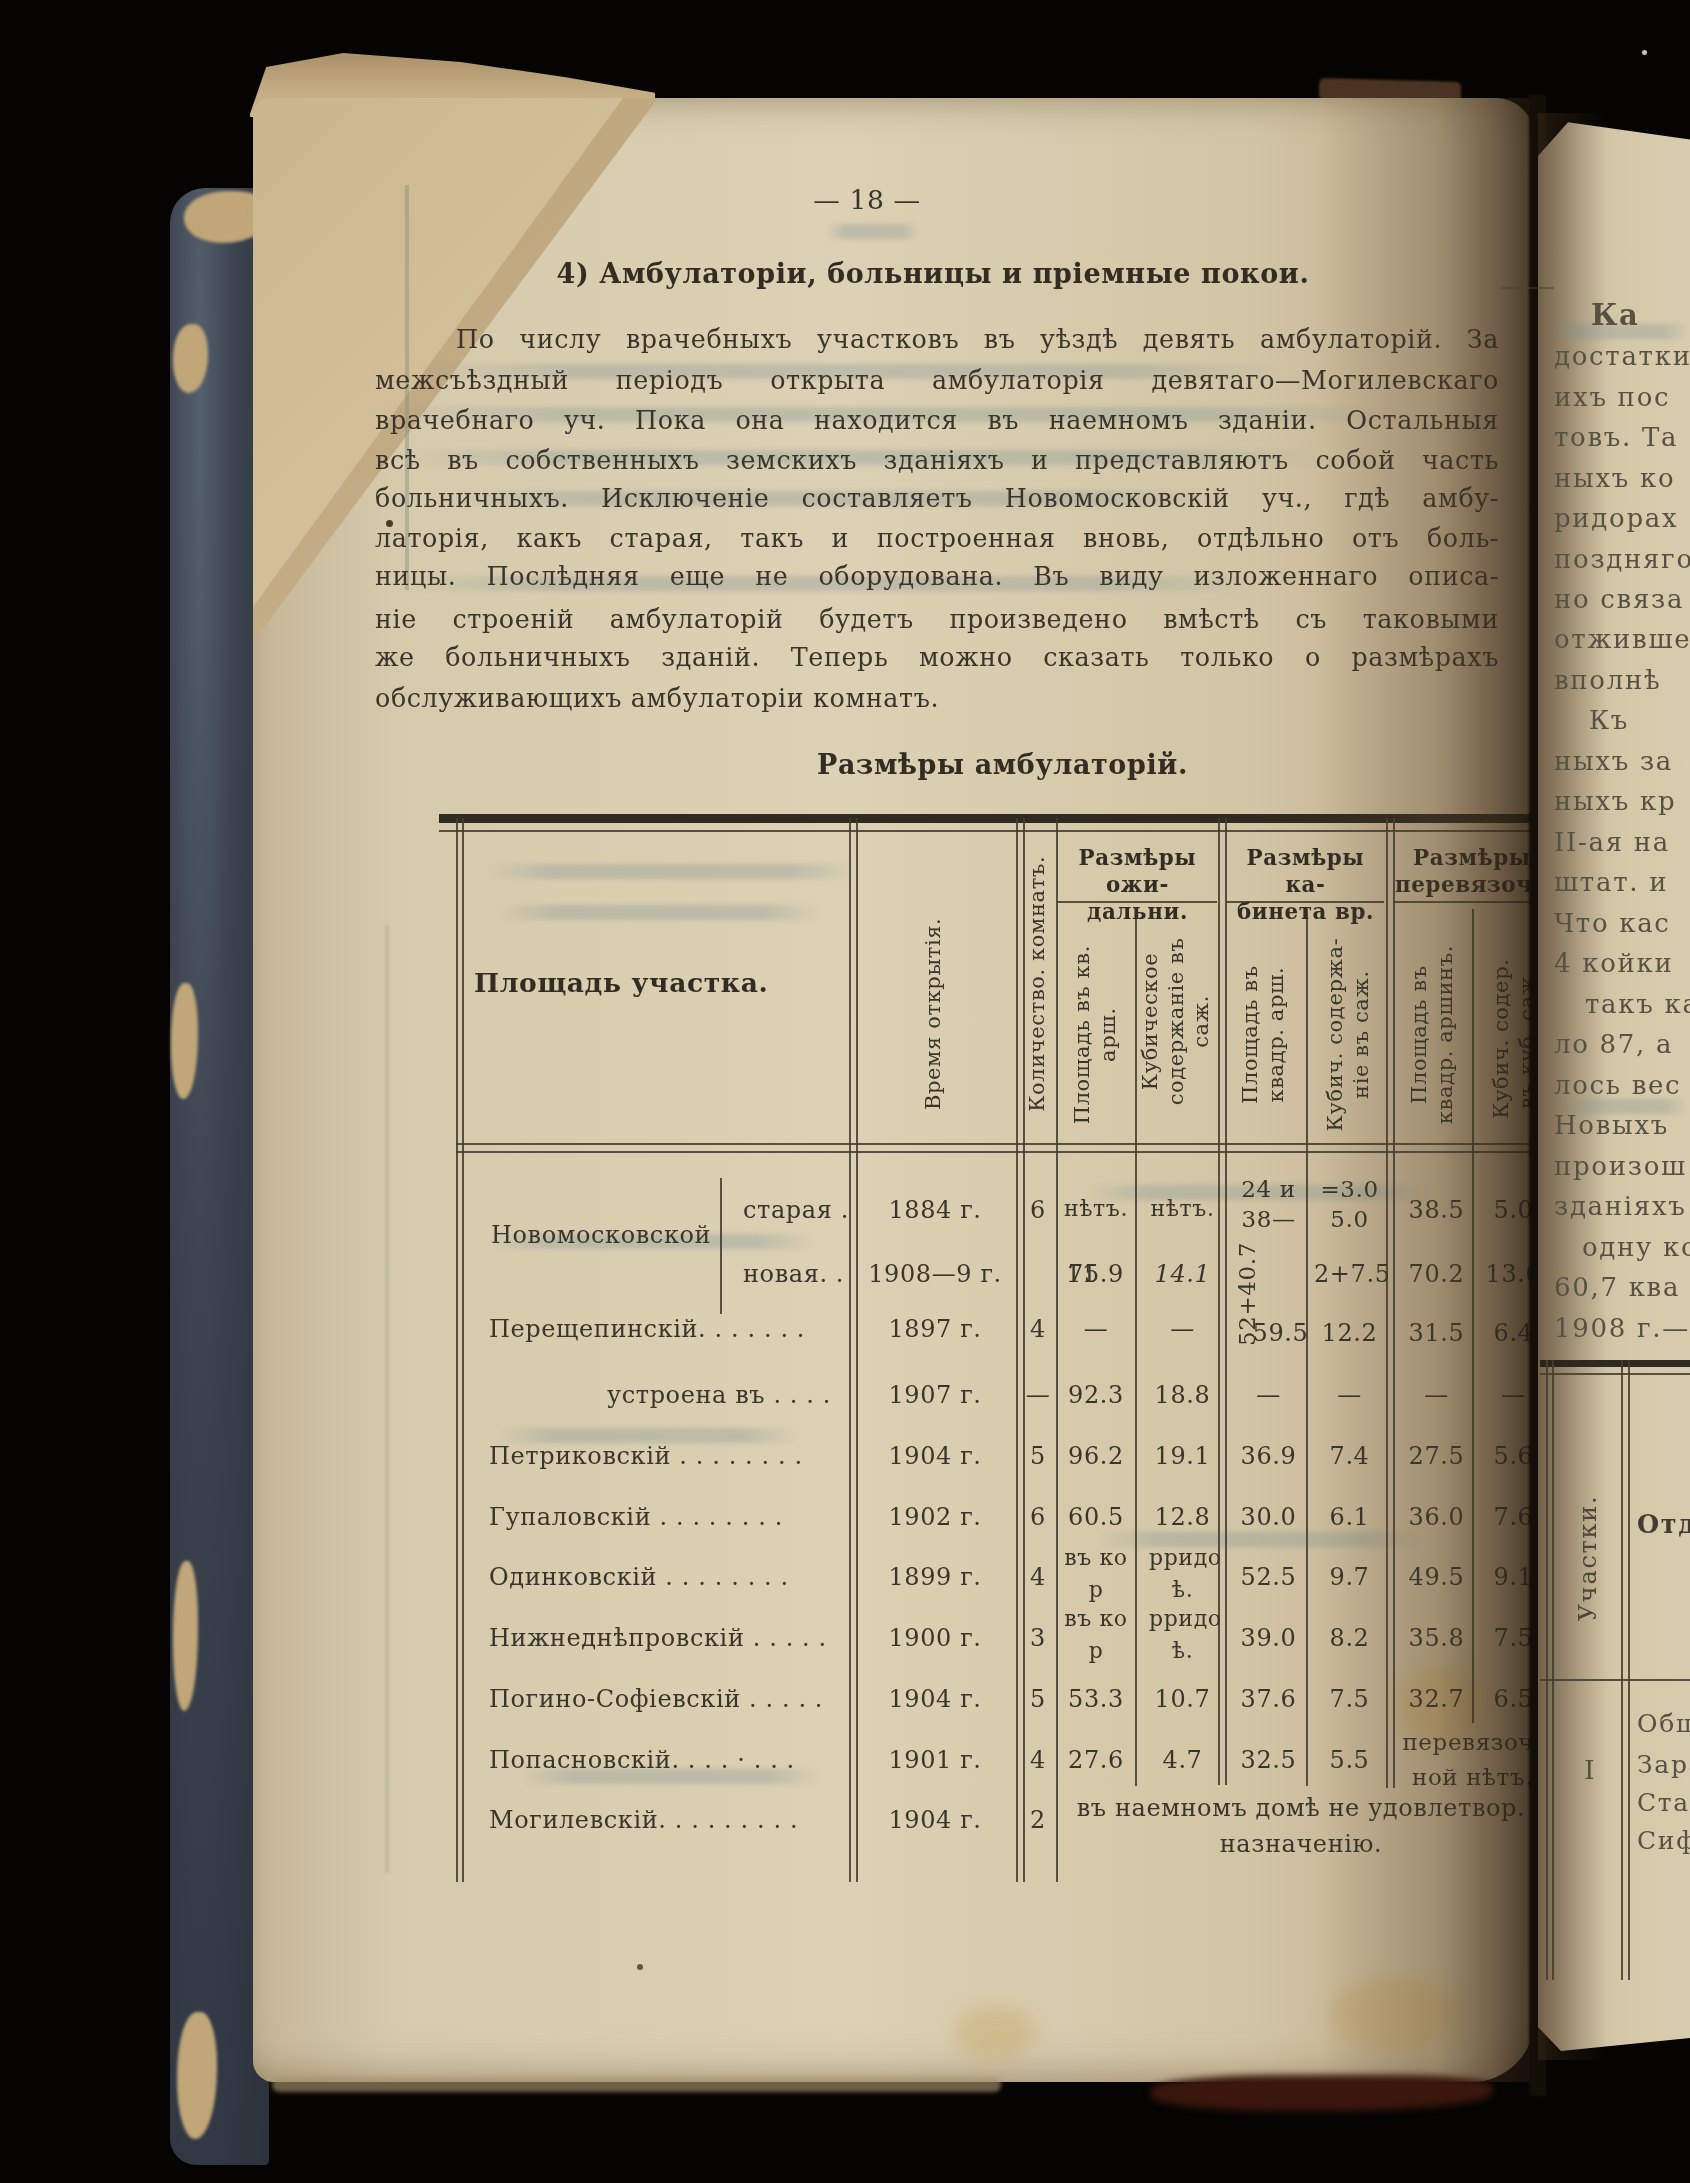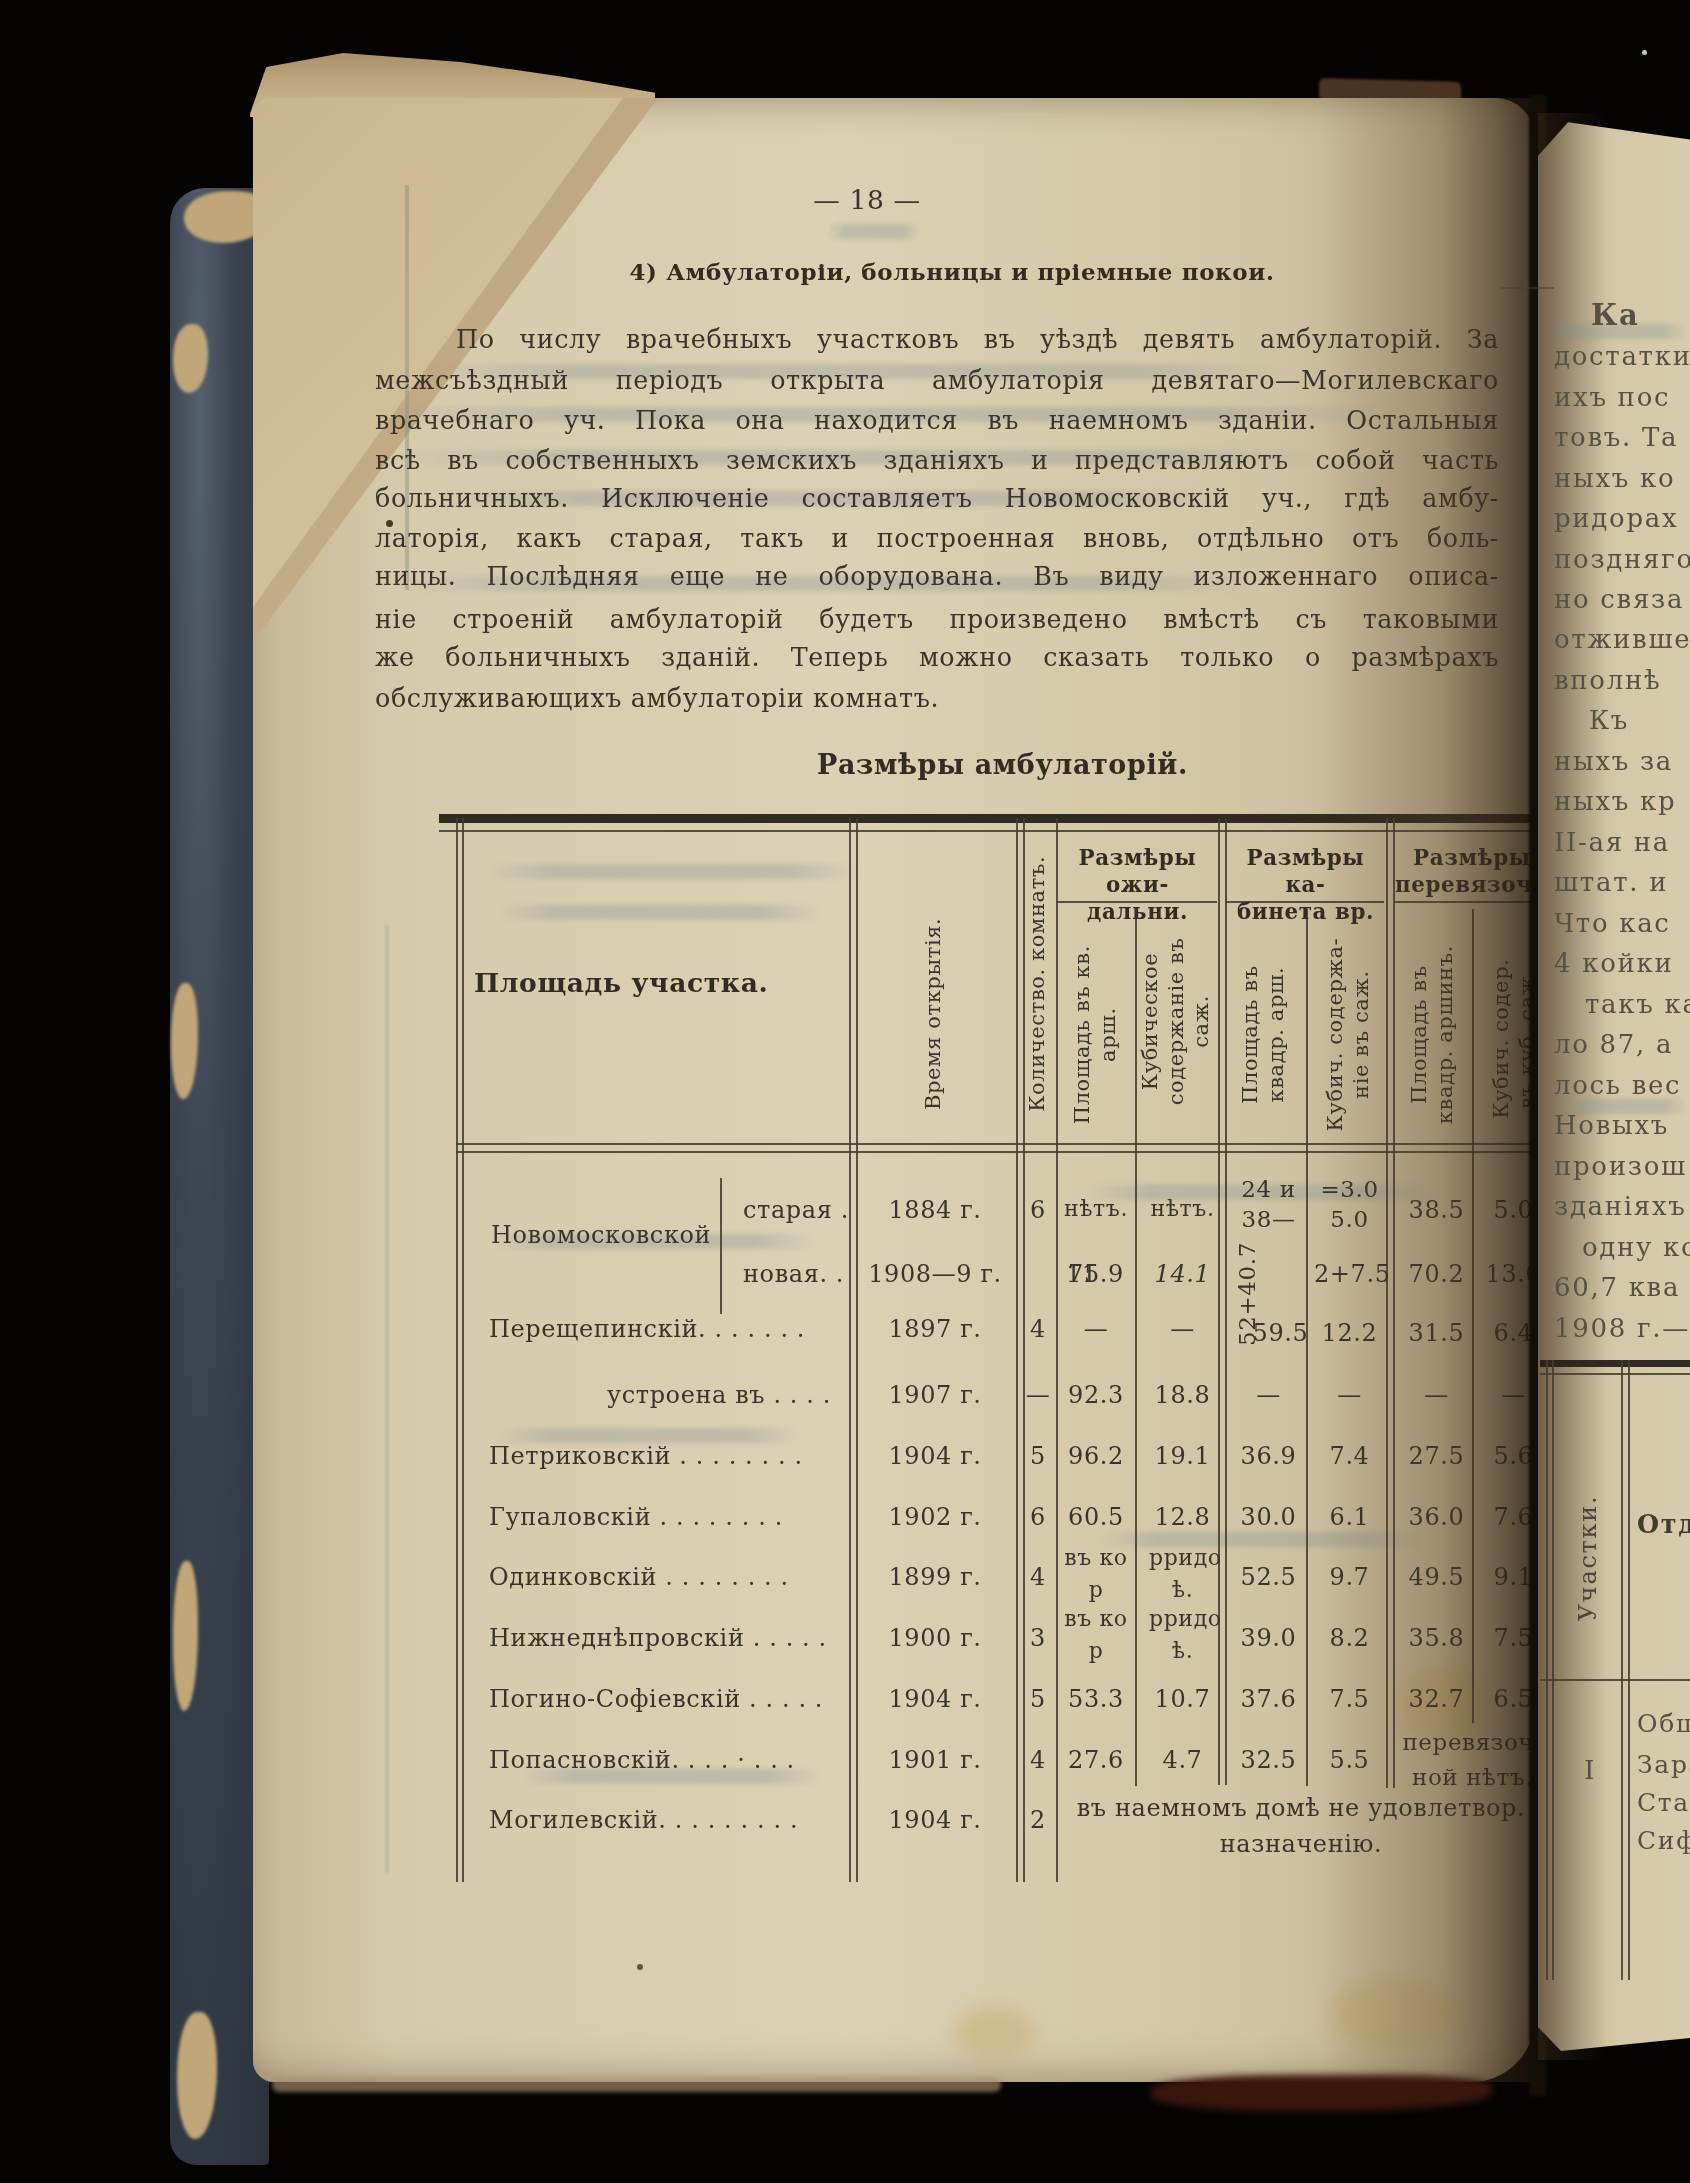--- a/index.html
+++ b/index.html
@@ -114,7 +114,7 @@
   <div class="speck" style="left:1642px;top:50px;width:4.6px;height:4.6px;background:#cfc3a4;"></div>
 
   <div class="txt c" style="left:734px;top:184px;width:266px;font-size:26.6px;">— 18 —</div>
-  <div class="txt c bold" style="left:390px;top:258px;width:1124px;font-size:23px;">4) Амбулаторіи, больницы и пріемные покои.</div>
+  <div class="txt c bold" style="left:371px;top:258px;width:1124px;font-size:27px;">4) Амбулаторіи, больницы и пріемные покои.</div>
 
   <div class="txt para just" style="top:324px;text-indent:81px;">По числу врачебныхъ участковъ въ уѣздѣ девять амбулаторій. За</div>
   <div class="txt para just" style="top:365px;">межсъѣздный періодъ открыта амбулаторія девятаго—Могилевскаго</div>

